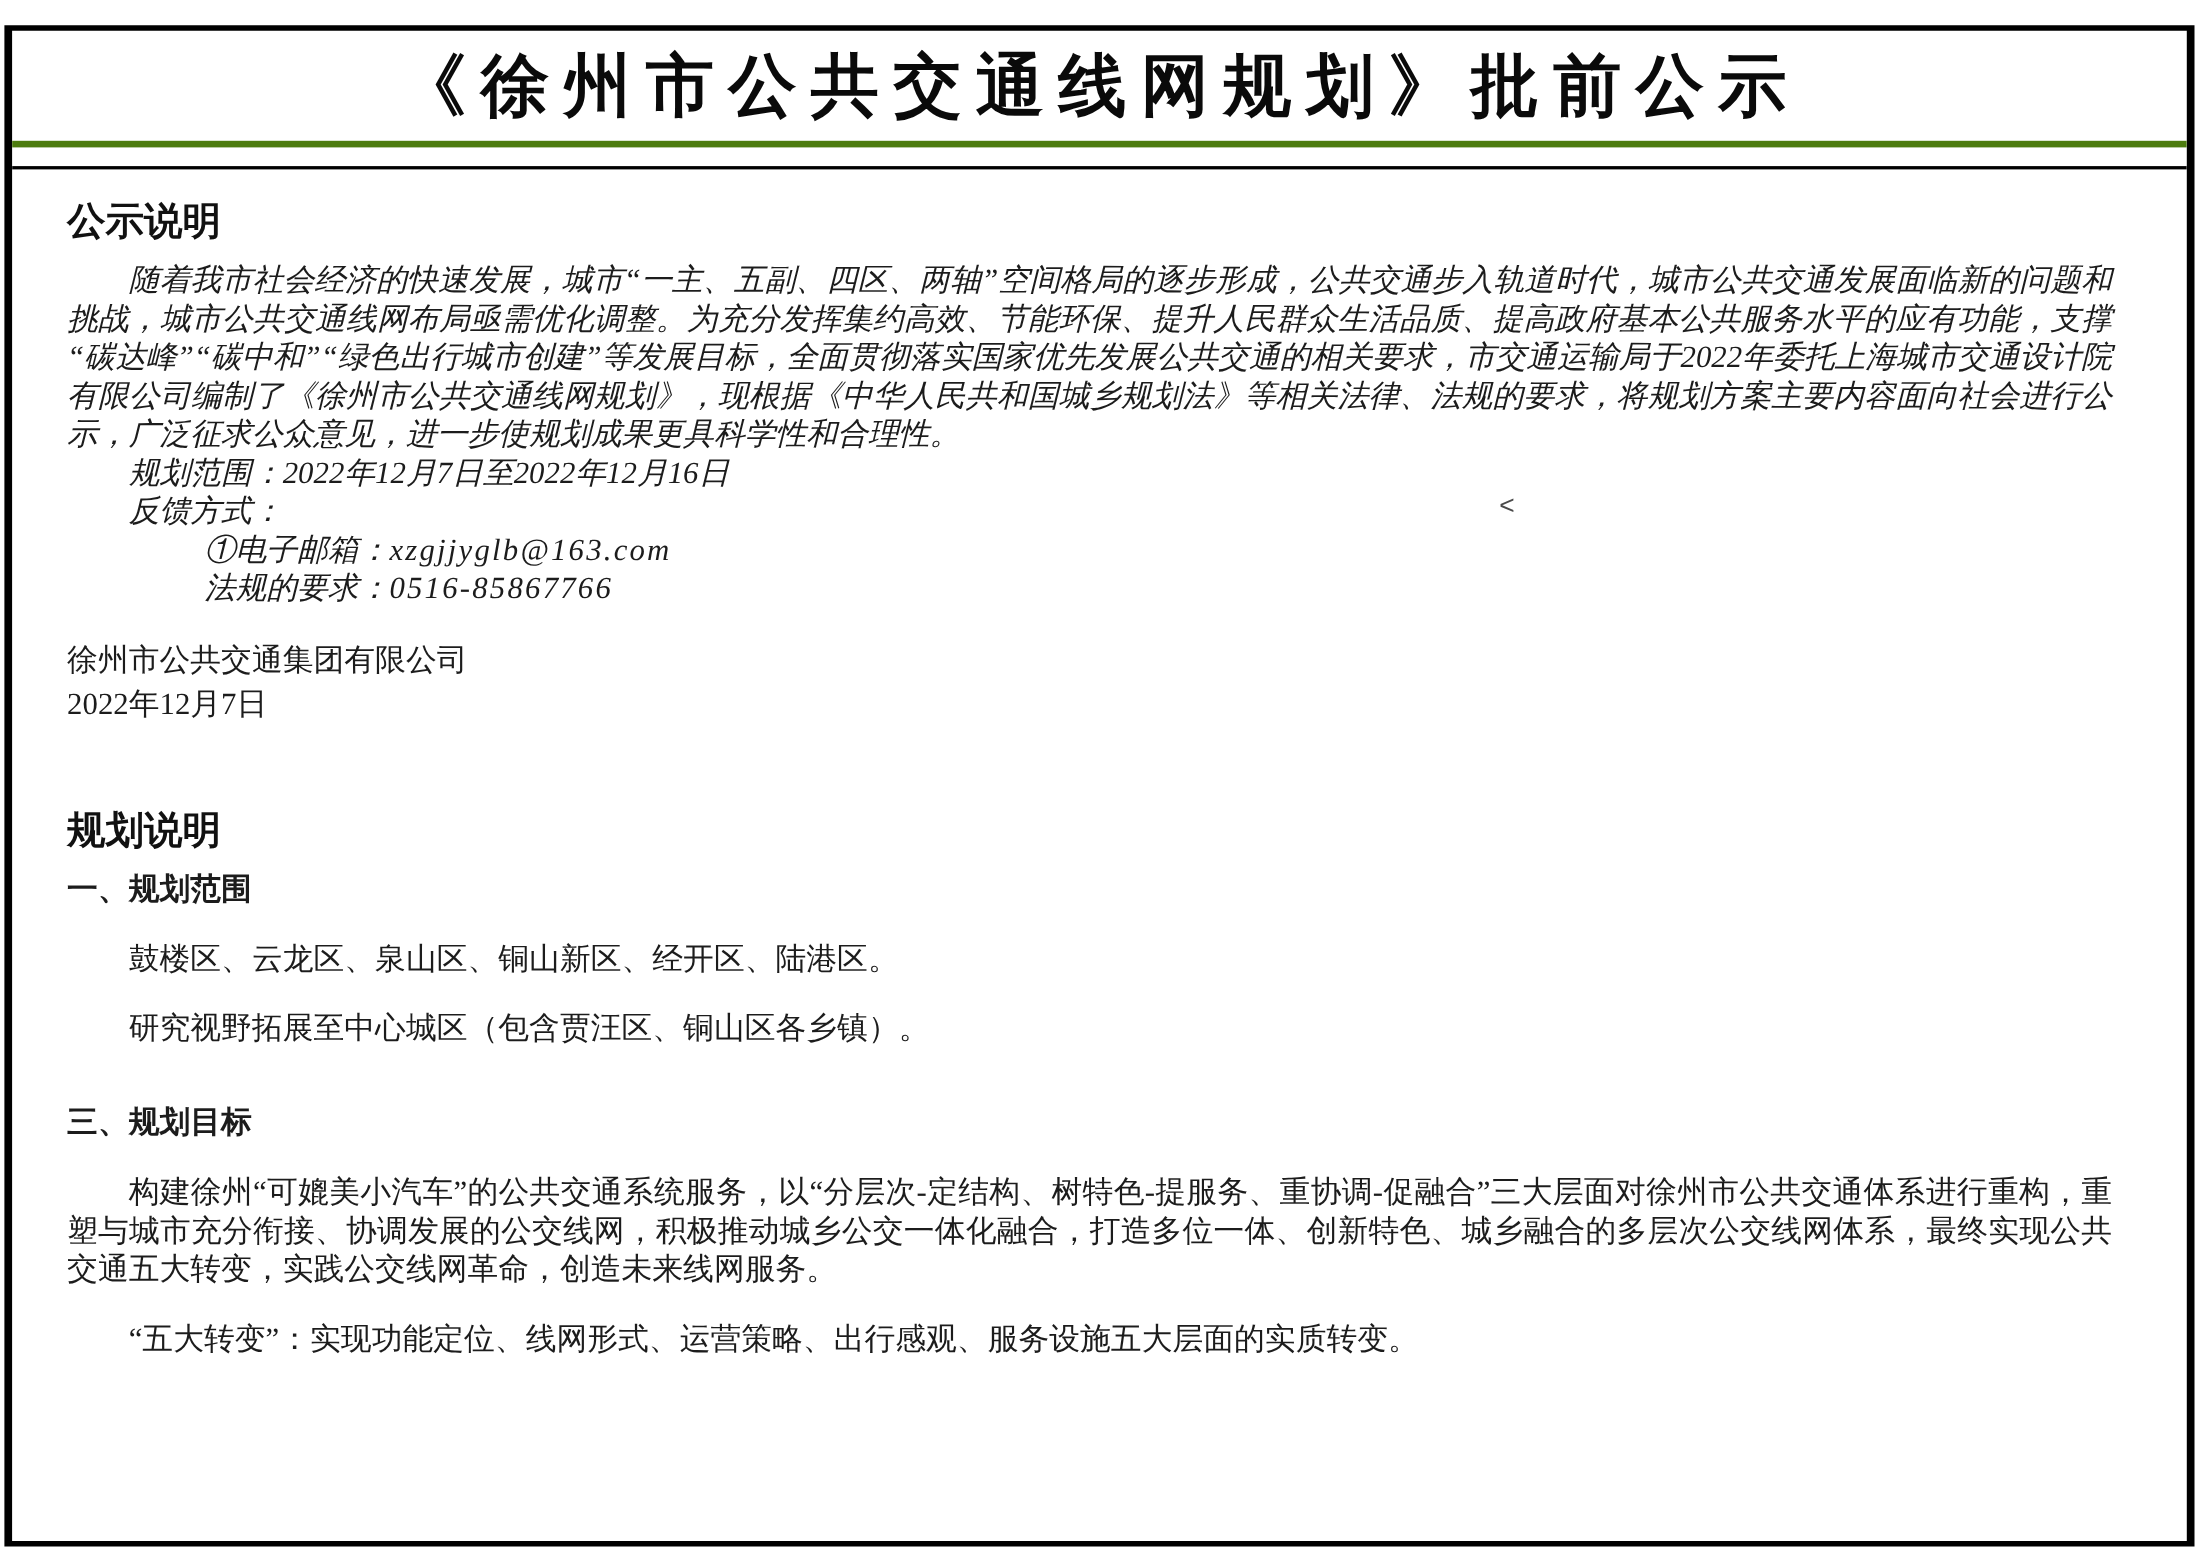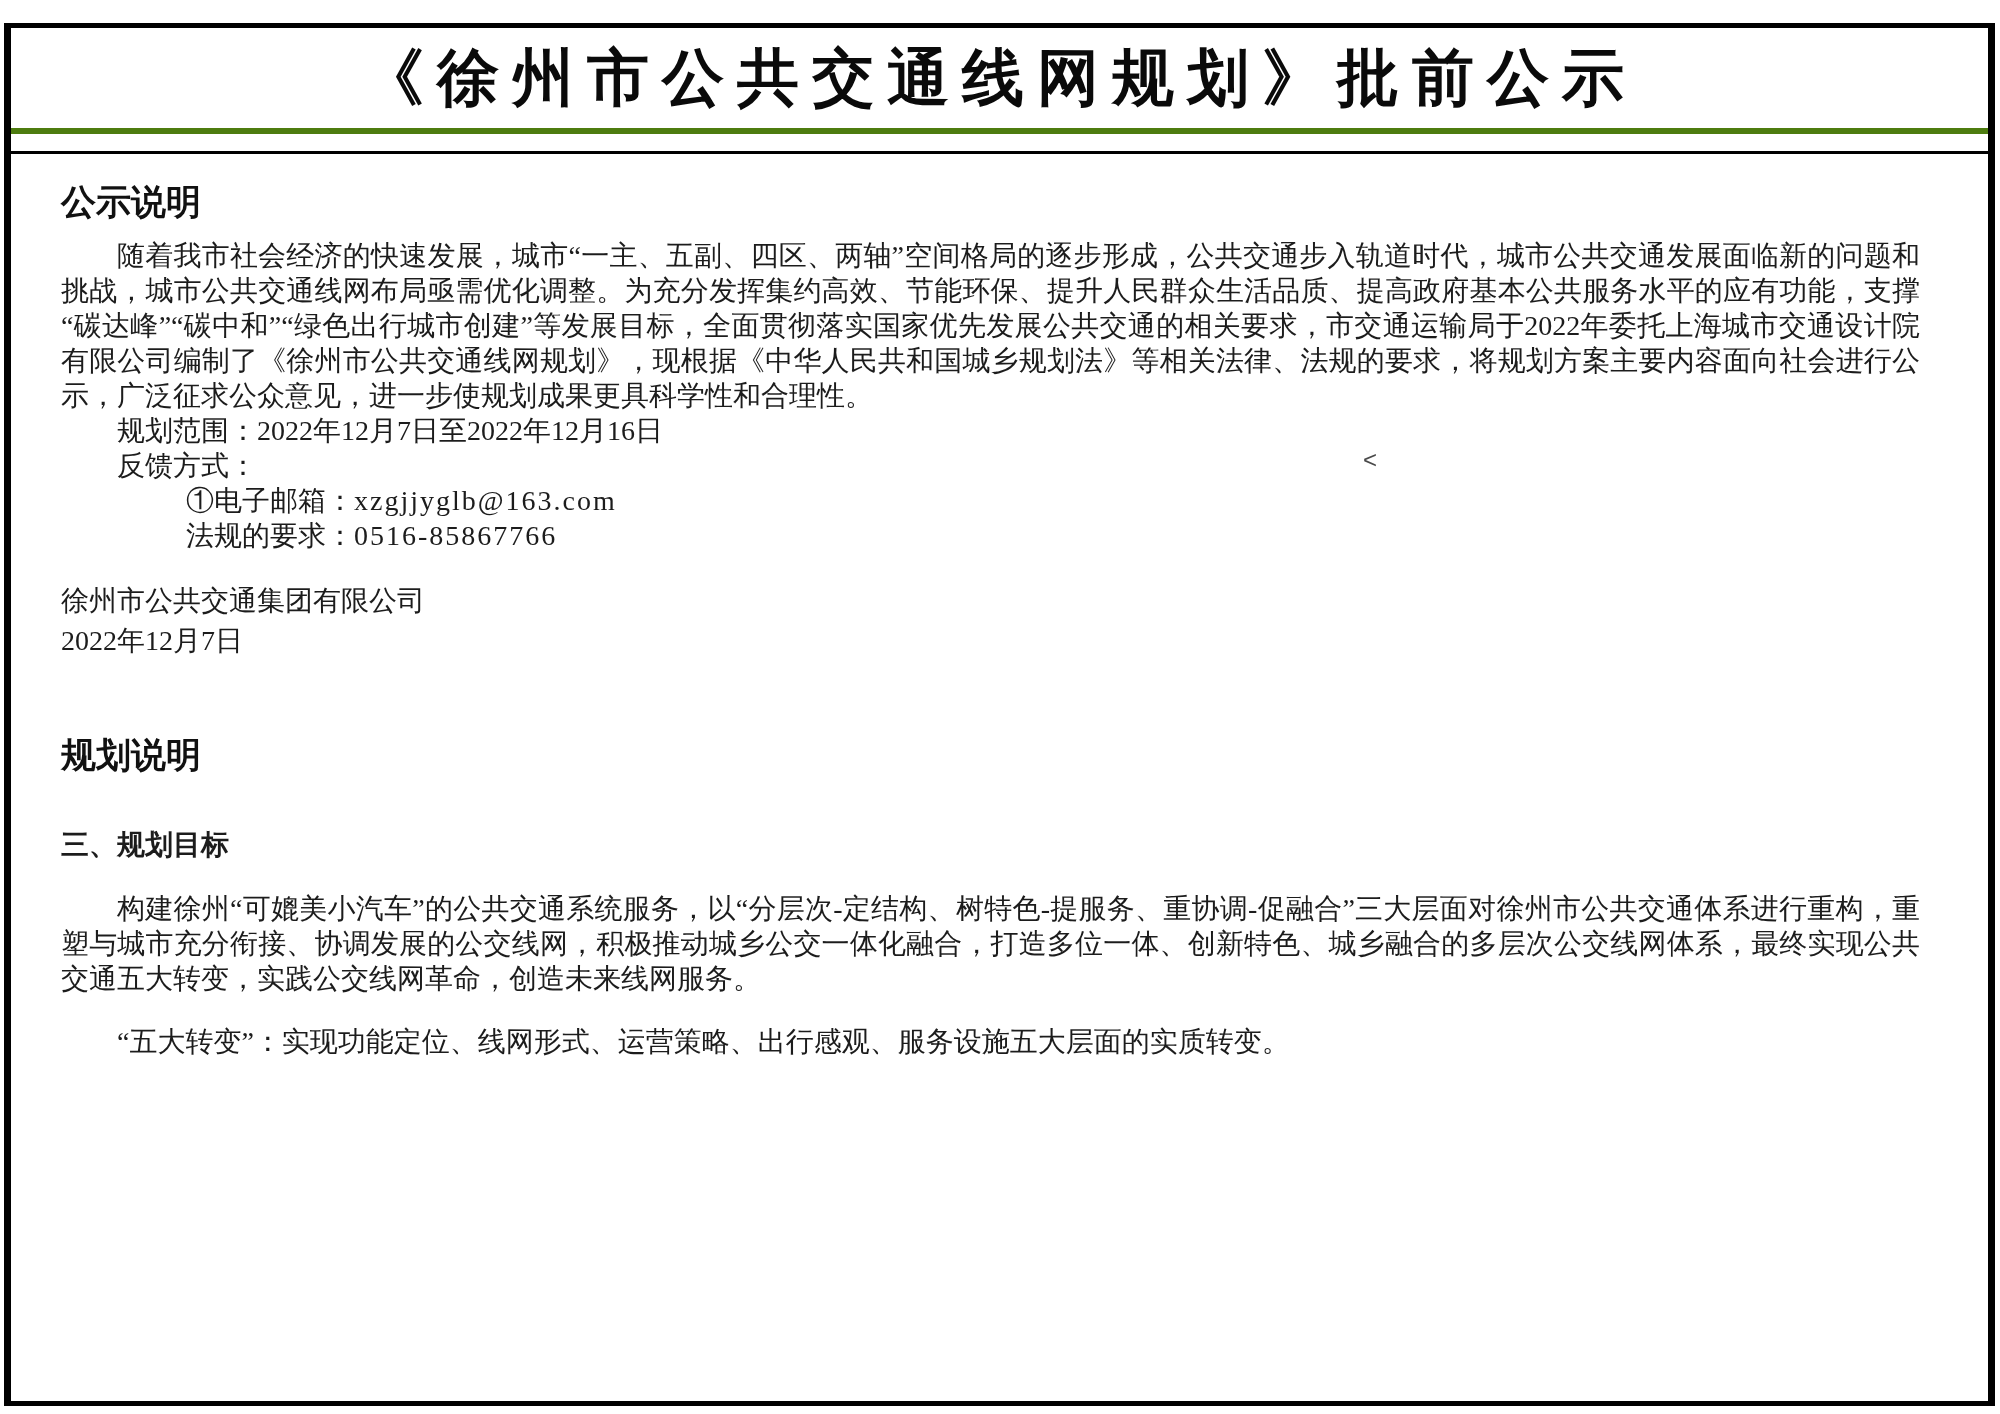--- a/index.html
+++ b/index.html
@@ -43,7 +43,7 @@
     line-height:44px;
     color:#111;
   }
-  .bodyblock { margin-top:14px; font-size:28px; line-height:35px; }
+  .bodyblock { margin-top:14px; font-size:28px; line-height:35px;font-style:italic; }
   .bodyblock p { margin:0; }
   .para { text-align:justify; text-indent:2em; }
   .ind2 { text-indent:2em; }

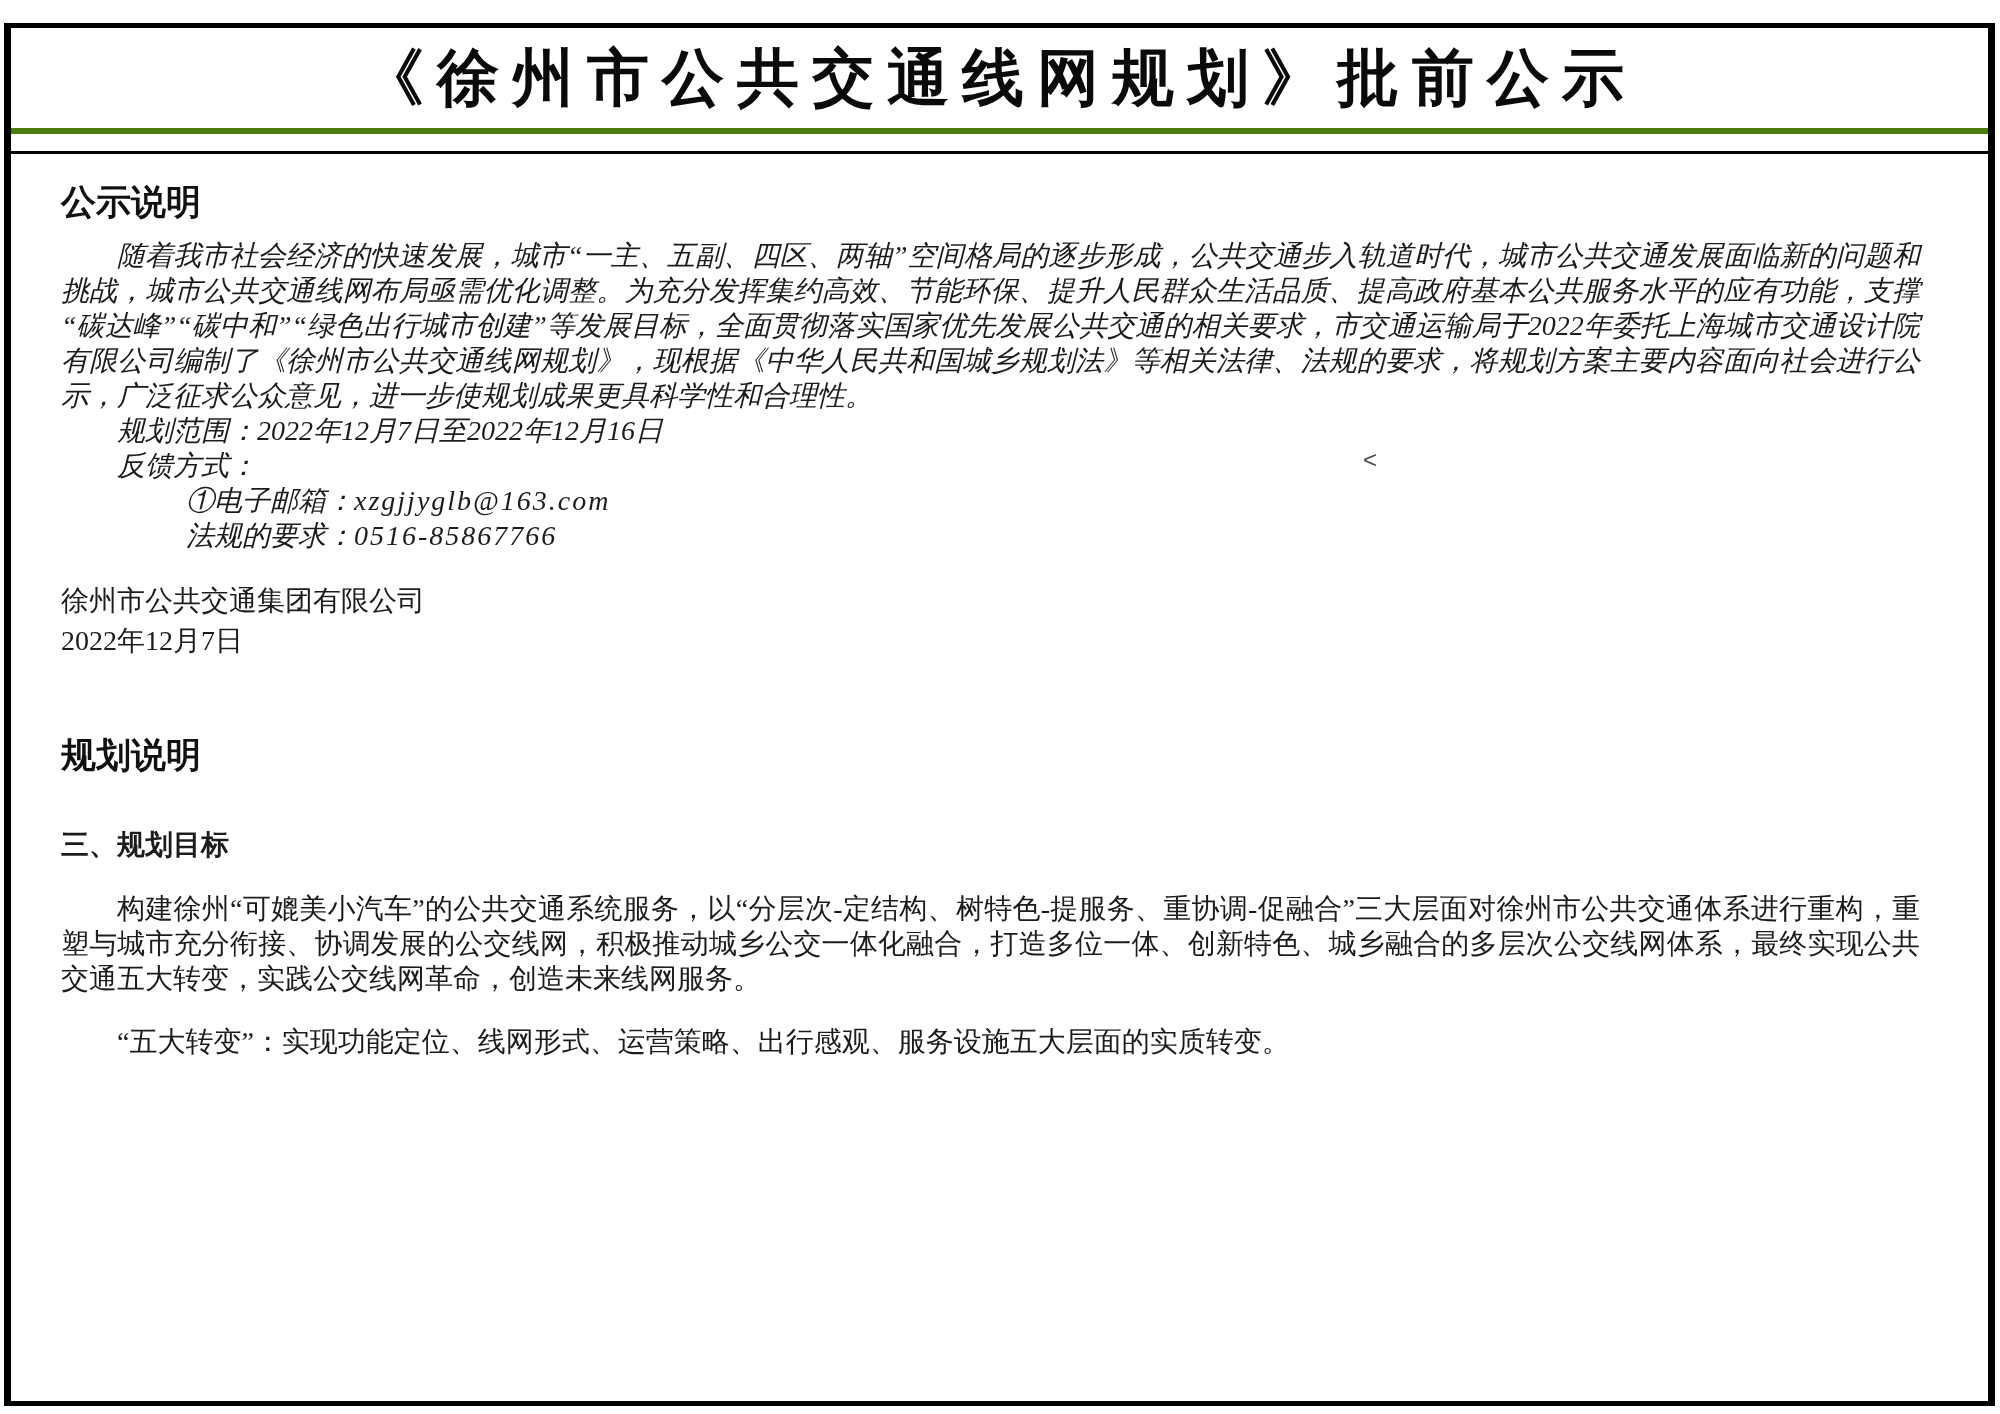--- a/index.html
+++ b/index.html
@@ -109,6 +109,11 @@
       <section class="plan-section">
         <h2 class="sec-heading">规划说明</h2>
 
+        <div class="plan-item first">
+          <h3 class="item-title">一、规划范围</h3>
+          <p class="para">鼓楼区、云龙区、泉山区、铜山新区、经开区、陆港区。</p>
+          <p class="para">研究视野拓展至中心城区（包含贾汪区、铜山区各乡镇）。</p>
+        </div>
 
 
         <div class="plan-item">

